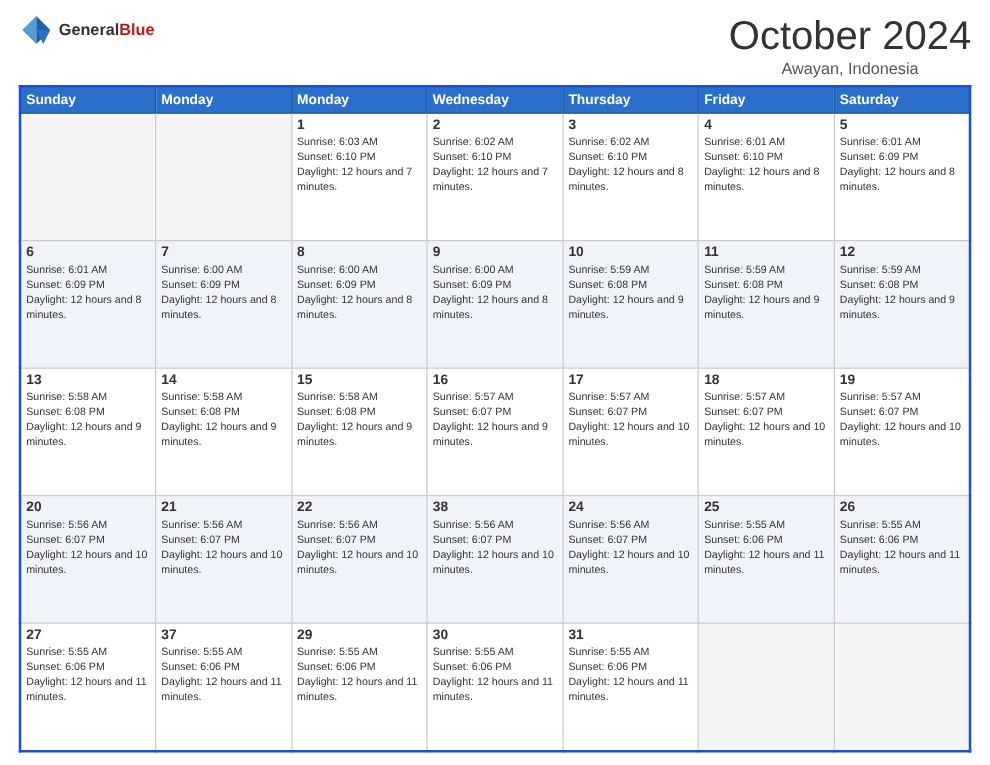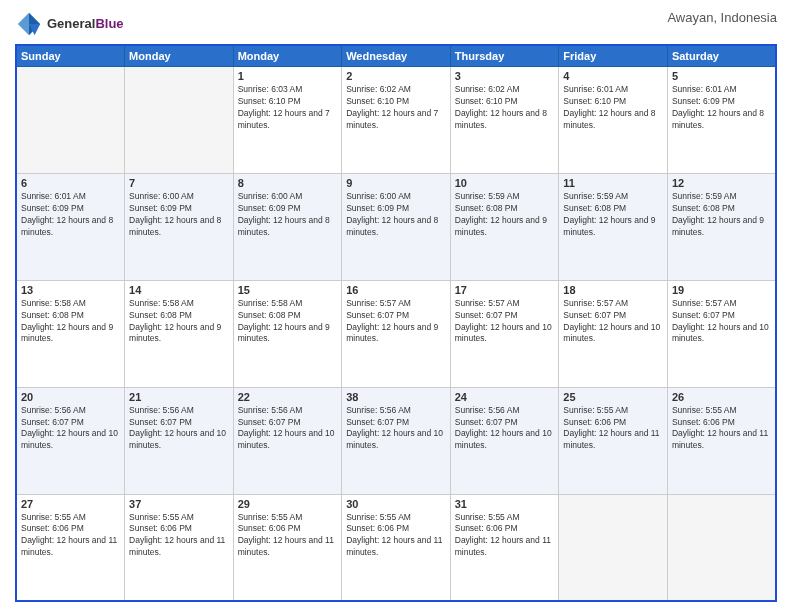--- a/index.html
+++ b/index.html
@@ -36,7 +36,7 @@
       line-height: 1.1;
     }
     .logo-text .general { color: #333; }
-    .logo-text .blue { color: #701a75; }
+    .logo-text .blue { color: #b91c1c; }
     .logo-icon {
       width: 28px;
       height: 28px;

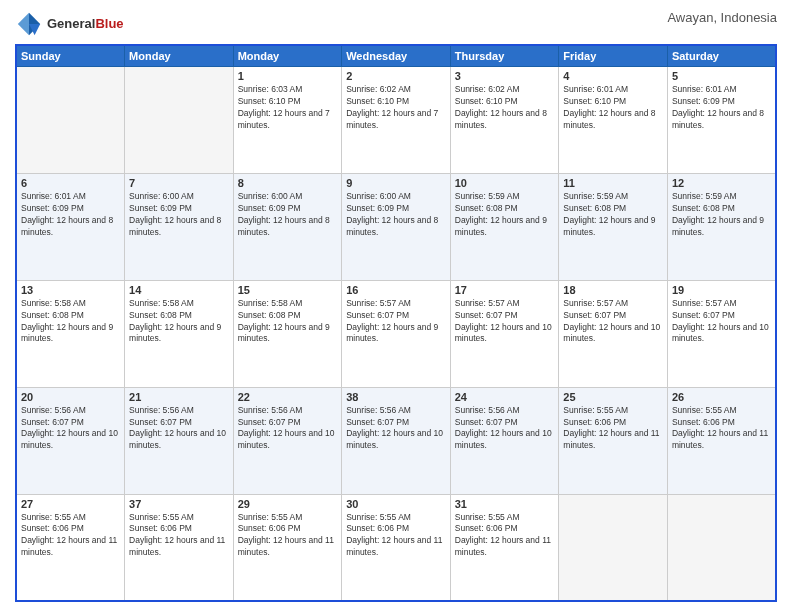--- a/index.html
+++ b/index.html
@@ -113,6 +113,7 @@
       </div>
     </div>
     <div class="title-section">
+      <div class="month-title">October 2024</div>
       <div class="location">Awayan, Indonesia</div>
     </div>
   </div>

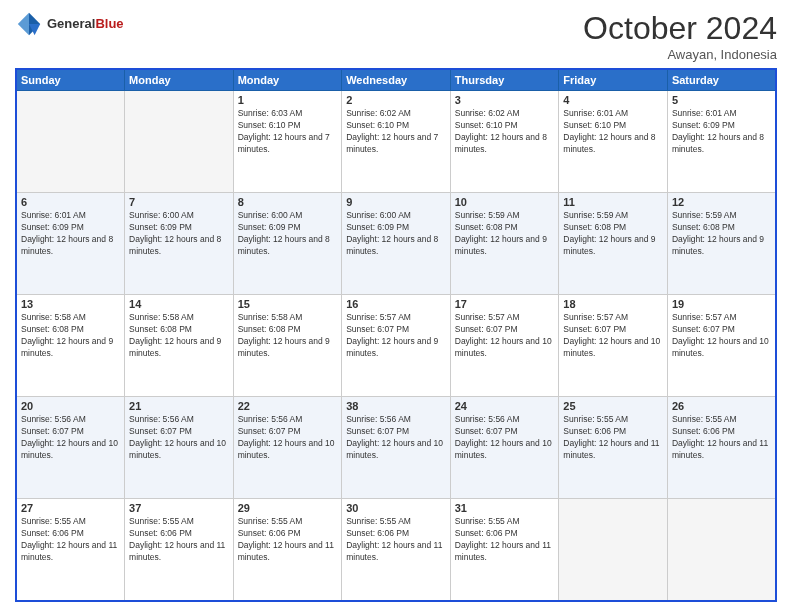--- a/index.html
+++ b/index.html
@@ -52,6 +52,7 @@
     .location {
       font-size: 13px;
       color: #555;
+      text-align: center;
     }
     .calendar {
       flex: 1;

